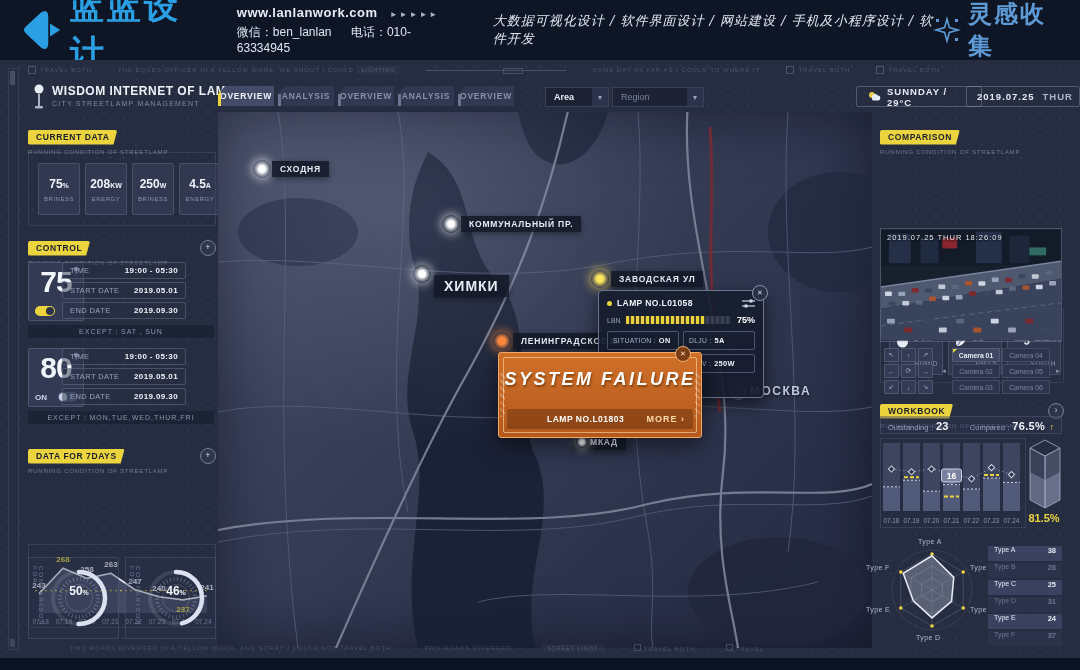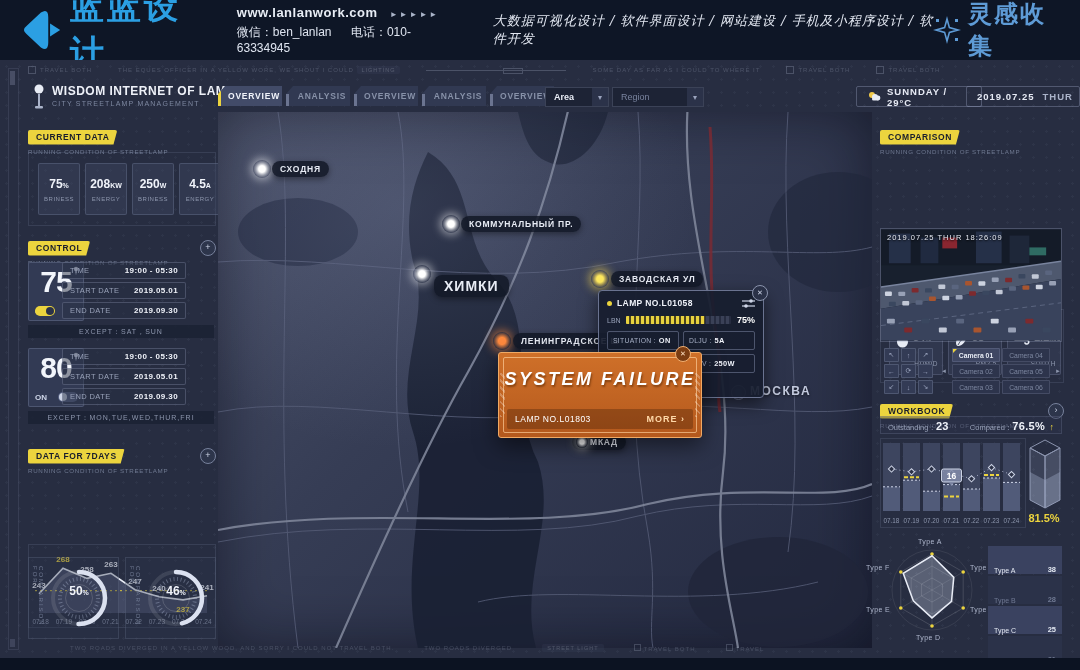--- a/index.html
+++ b/index.html
@@ -42,7 +42,7 @@
   .tb-title .t2{font-size:7px;color:#7d87a0;letter-spacing:1.2px;margin-top:2px;}
   .lamp-ic{position:absolute;left:32px;top:24px;}
   .tabs{position:absolute;left:218px;top:26px;display:flex;gap:4px;}
-  .tab{position:relative;width:56px;height:20px;background:#313952;color:#8release791a8;color:#8791a8;font-size:8.5px;font-weight:bold;letter-spacing:.8px;display:flex;align-items:center;justify-content:center;clip-path:polygon(0 40%,7px 0,100% 0,100% 100%,0 100%);padding-left:8px;}
+  .tab{position:relative;width:56px;height:20px;background:#313952;color:#8release791a8;color:#8791a8;font-size:8.5px;font-weight:bold;letter-spacing:.8px;display:flex;align-items:center;justify-content:center;clip-path:polygon(0 40%,7px 0,100% 0,100% 100%,0 100%);}
   .tab:before{content:"";position:absolute;left:0;top:40%;bottom:0;width:3px;background:#6b7490;}
   .tab.active{background:#424b68;color:#f0f3fa;}
   .tab.active:before{background:#ecd43e;top:0;}

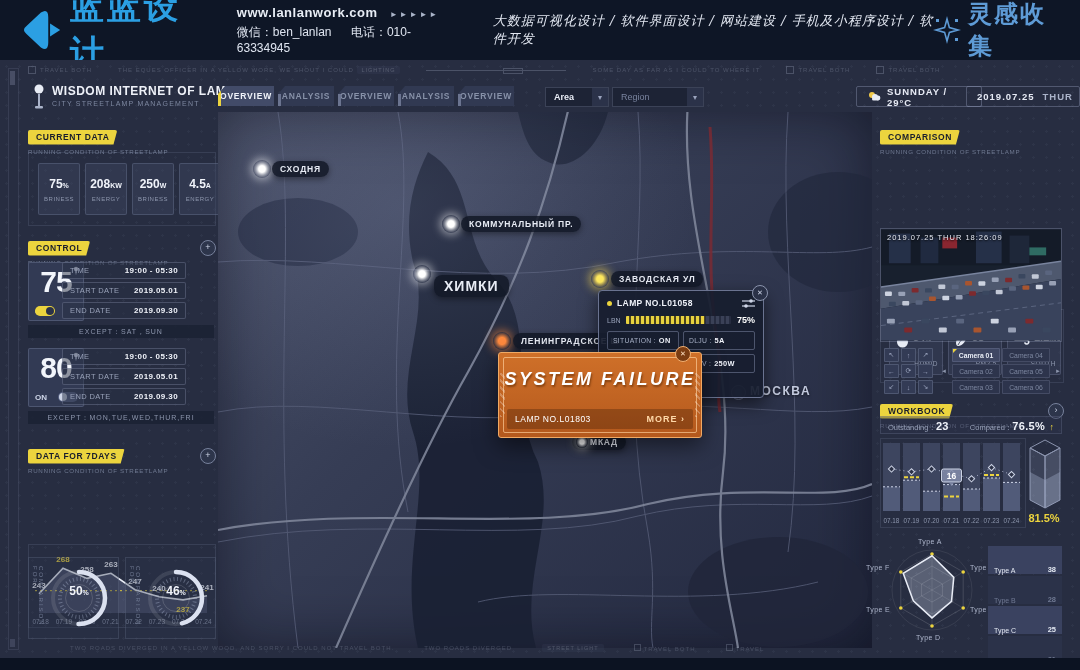--- a/index.html
+++ b/index.html
@@ -91,7 +91,7 @@
 
   
   .map{position:absolute;left:218px;top:52px;width:654px;height:536px;overflow:hidden;background:linear-gradient(135deg,#4a5169 0%,#363d55 40%,#232940 100%);box-shadow:inset 0 0 60px rgba(5,8,18,.55);}
-  .mbadge{position:absolute;background:rgba(18,23,38,.85);color:#e8ecf5;font-size:8.5px;font-weight:bold;letter-spacing:.8px;padding:3px 8px;border-radius:8px;box-shadow:0 2px 6px rgba(0,0,0,.4);white-space:nowrap;}
+  .mbadge{position:absolute;background:rgba(18,23,38,.85);color:#e8ecf5;font-size:8.5px;font-weight:bold;letter-spacing:.8px;padding:3px 8px;border-radius:0;box-shadow:0 2px 6px rgba(0,0,0,.4);white-space:nowrap;}
   .mbadge.big{font-size:14px;letter-spacing:1px;padding:3px 10px;margin-top:13px;}
   .mtext{position:absolute;color:#c3cade;font-size:12px;font-weight:bold;letter-spacing:1.5px;text-shadow:0 1px 3px rgba(0,0,0,.6);}
   .mpin{position:absolute;width:18px;height:18px;margin:-9px;border-radius:50%;}

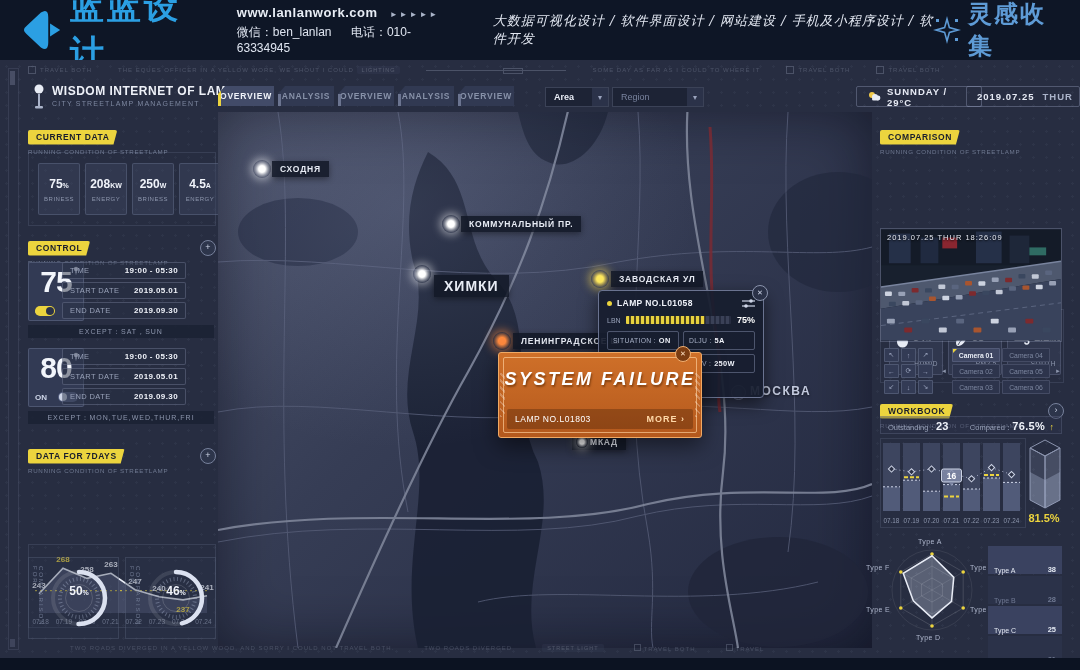--- a/index.html
+++ b/index.html
@@ -120,7 +120,7 @@
   .fail-pop .inner{position:absolute;inset:4px;border:1px solid rgba(255,210,160,.65);border-radius:2px;}
   .fail-msg{position:absolute;left:0;right:0;top:16px;text-align:center;font-size:18px;font-weight:bold;font-style:italic;letter-spacing:2.5px;color:#fff;text-shadow:1px 2px 2px rgba(80,35,0,.55);}
   .fail-bar{position:absolute;left:8px;right:8px;bottom:8px;height:20px;background:rgba(40,16,0,.28);border-radius:2px;display:flex;align-items:center;justify-content:space-between;padding:0 8px;}
-  .fail-bar .fl{font-size:8.5px;font-weight:normal;color:#fff;letter-spacing:.5px;}
+  .fail-bar .fl{font-size:8.5px;font-weight:bold;color:#fff;letter-spacing:.5px;margin-left:32px;}
   .fail-bar .fm{font-size:9px;font-weight:bold;color:#fff;letter-spacing:1px;}
   .fail-bar .fm span{color:#ffd9a8;}
   .fail-close{position:absolute;right:10px;top:-7px;width:14px;height:14px;border-radius:50%;background:#7a3c12;border:1px solid #f0b073;color:#ffe2c4;font-size:7px;line-height:13px;text-align:center;}

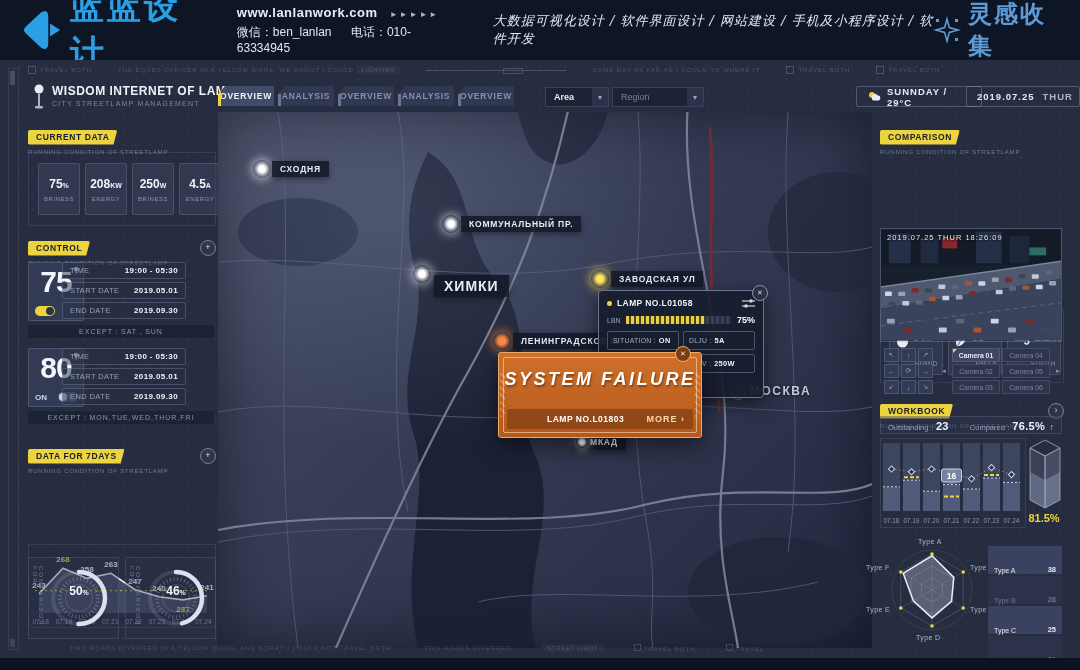--- a/index.html
+++ b/index.html
@@ -158,7 +158,7 @@
   .radar-wrap{position:absolute;left:872px;top:478px;width:124px;height:112px;}
   .rlab{position:absolute;font-size:7px;color:#aeb6cc;letter-spacing:.4px;white-space:nowrap;}
   .types{position:absolute;left:988px;top:486px;width:74px;}
-  .trow{height:28px;margin-bottom:2px;background:#2b3249;display:flex;align-items:flex-end;justify-content:space-between;padding:0 6px;font-size:7px;color:#6f7892;}
+  .trow{height:15px;margin-bottom:2px;background:#2b3249;display:flex;align-items:flex-start;justify-content:space-between;padding:0 6px;font-size:7px;color:#6f7892;}
   .trow.hi{background:#3a4260;color:#e3e8f2;}
   .trow b{font-size:7.5px;}
 </style>

